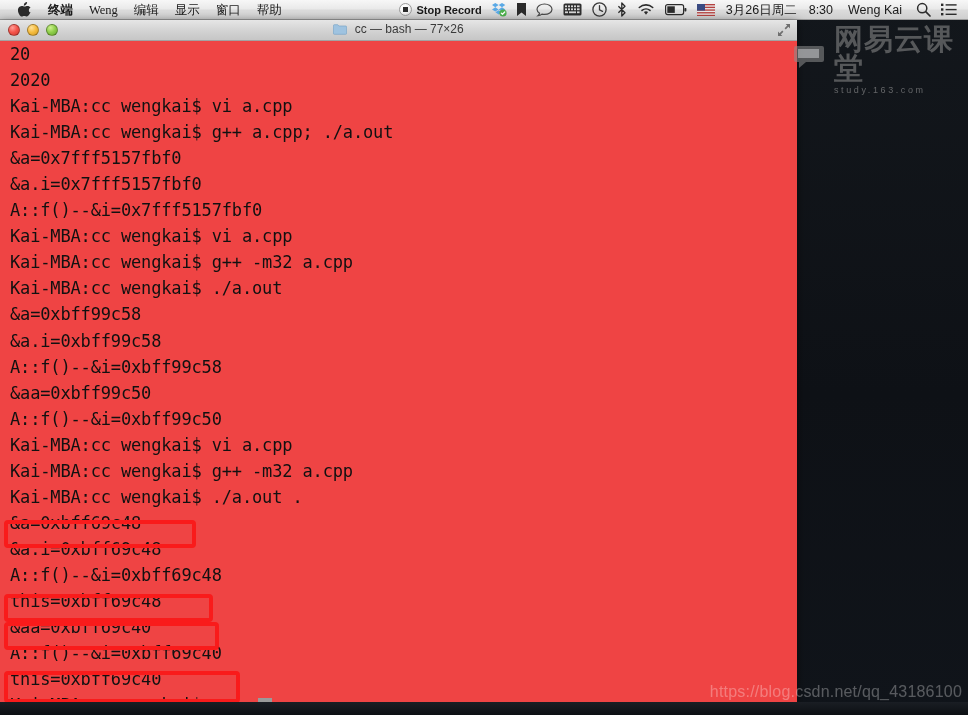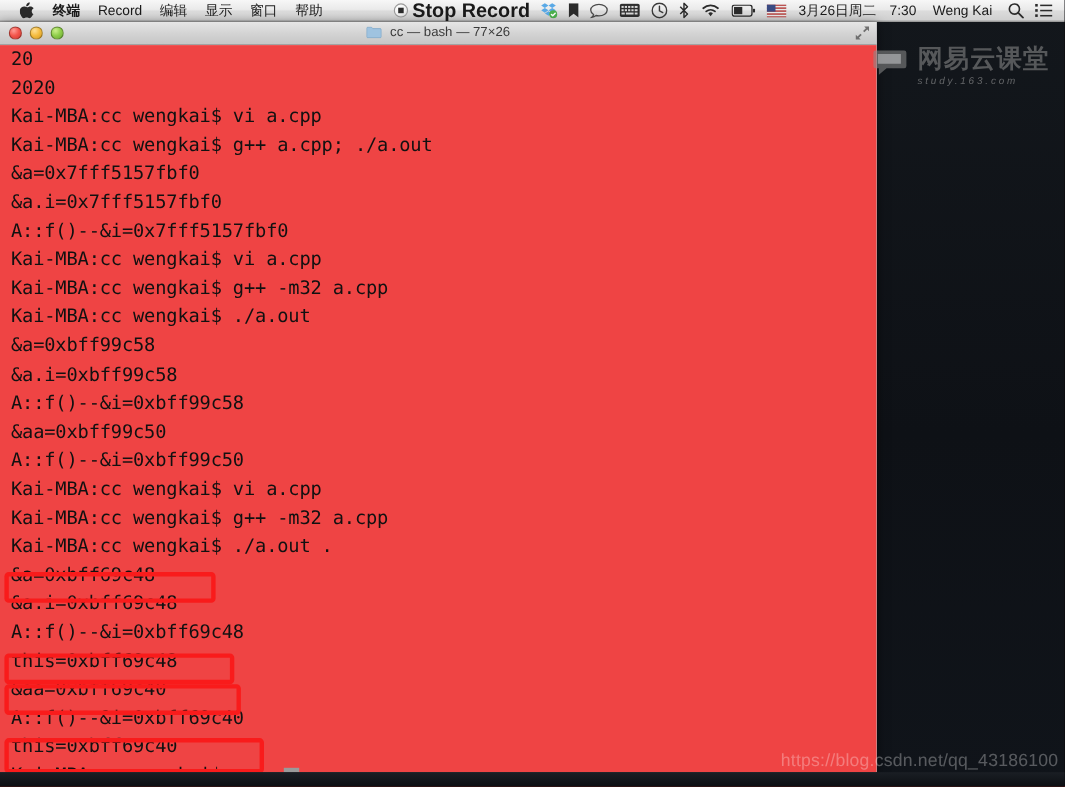--- a/index.html
+++ b/index.html
@@ -39,7 +39,7 @@
     padding: 0 6px 0 6px;
     white-space: nowrap;
   }
-  .menu-left { display: flex; align-items: center; gap: 0px; }
+  .menu-left { display: flex; align-items: center; gap: 0px; font-family: Liberation Serif, serif; }
   .menu-right { display: flex; align-items: center; margin-left: auto; gap: 0px; }
   .menu-item {
     padding: 0 8px;

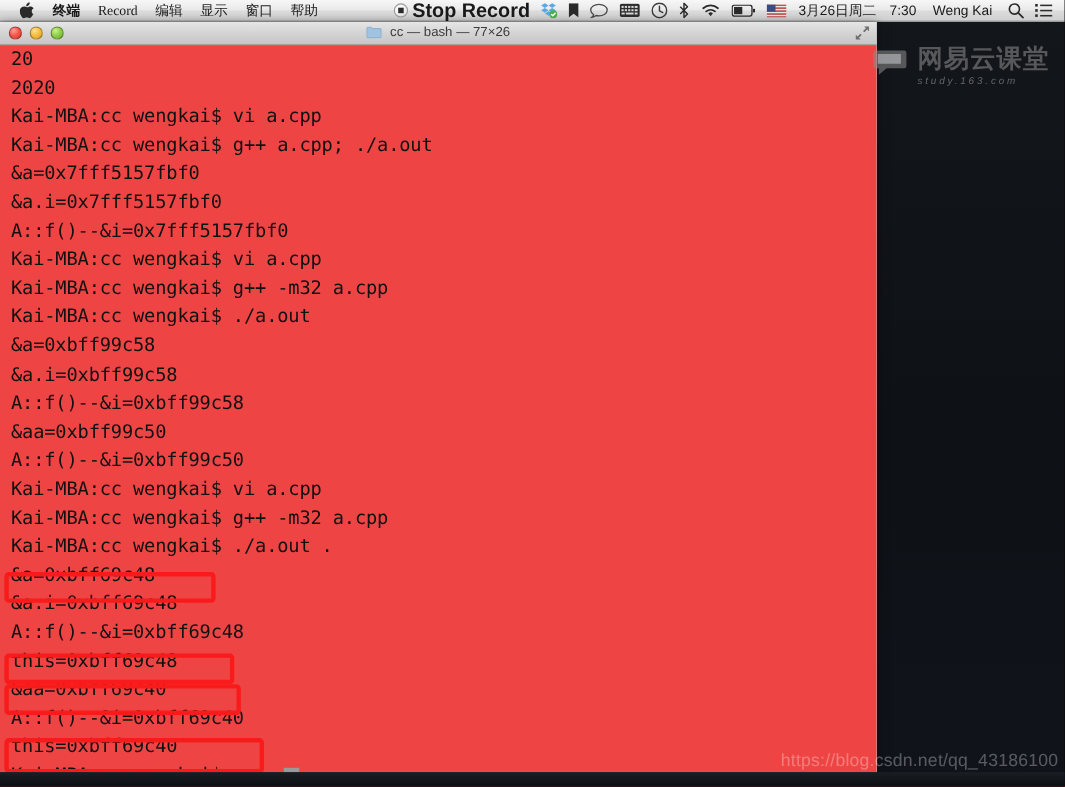--- a/index.html
+++ b/index.html
@@ -255,7 +255,7 @@
           </svg>
       </span>
       <span class="menu-item bold">终端</span>
-      <span class="menu-item">Record</span>
+      <span class="menu-item">Weng</span>
       <span class="menu-item">编辑</span>
       <span class="menu-item">显示</span>
       <span class="menu-item">窗口</span>

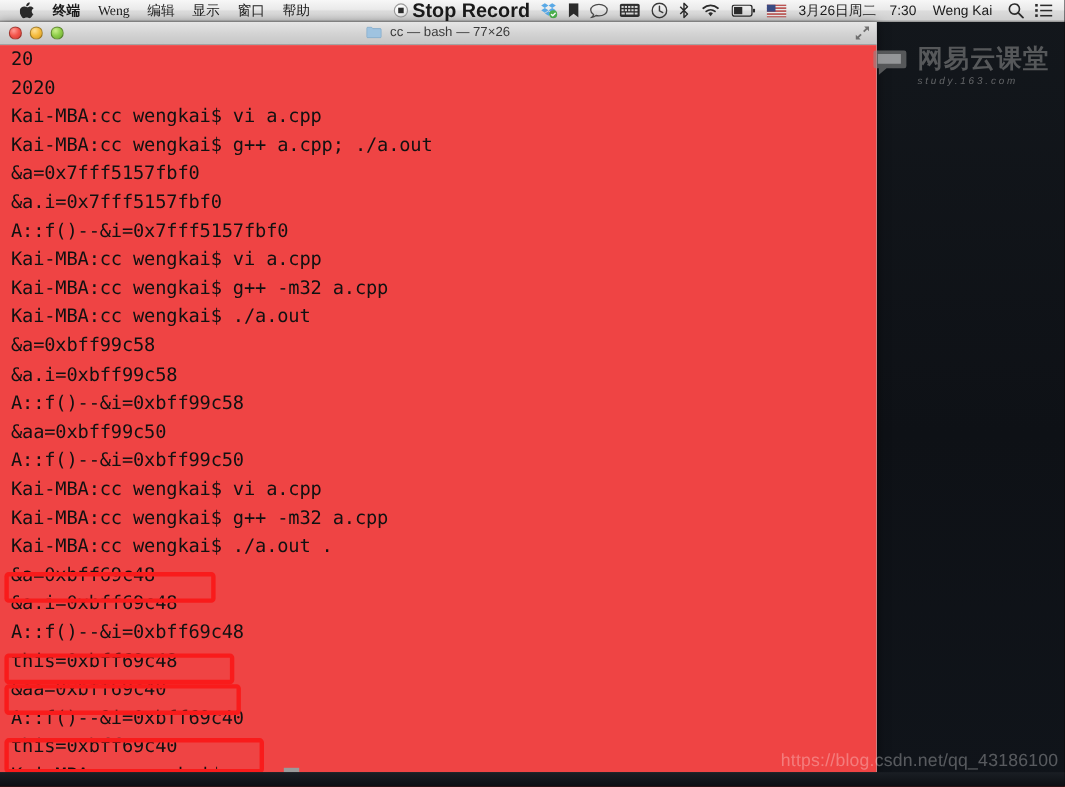--- a/index.html
+++ b/index.html
@@ -76,7 +76,7 @@
     gap: 4px;
     padding: 0 4px 0 6px;
     font-weight: bold;
-    font-size: 18px;
+    font-size: 11px;
   }
   .rec-dot {
     width: 13px; height: 13px;

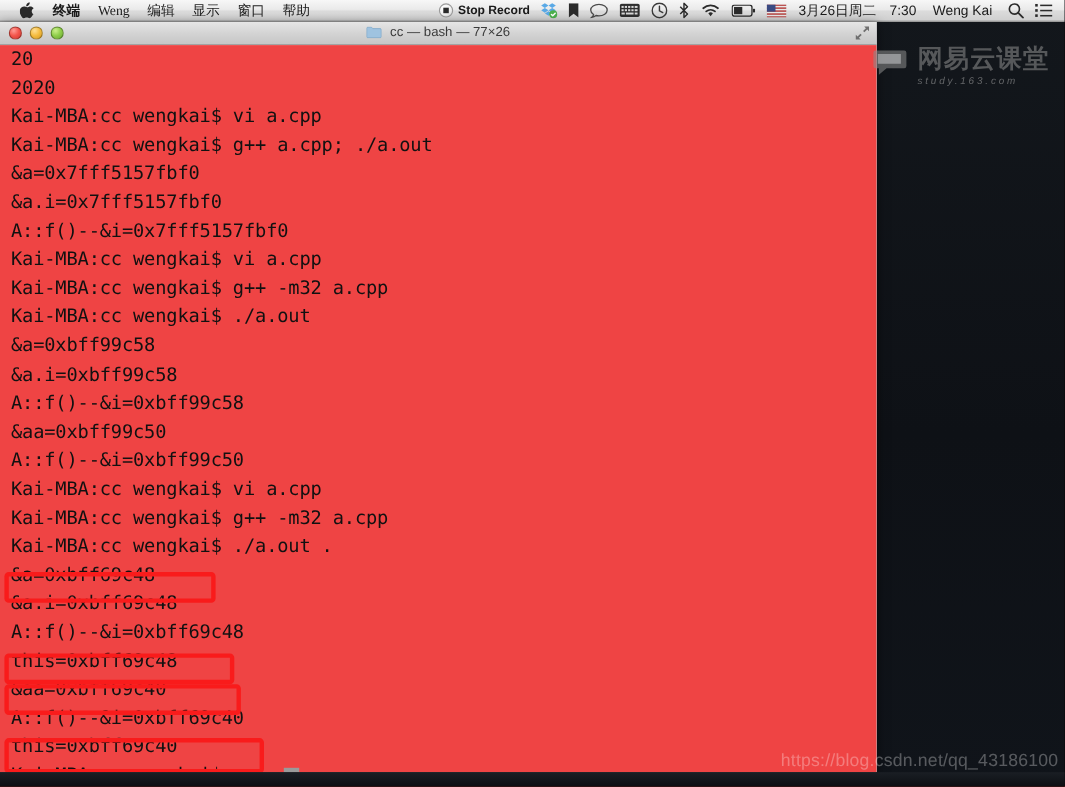--- a/index.html
+++ b/index.html
@@ -355,7 +355,7 @@
       </span>
 
       <span class="mb-text">3月26日周二</span>
-      <span class="mb-text">7:30</span>
+      <span class="mb-text">8:30</span>
       <span class="mb-text user">Weng Kai</span>
 
       <span class="mb-icon">

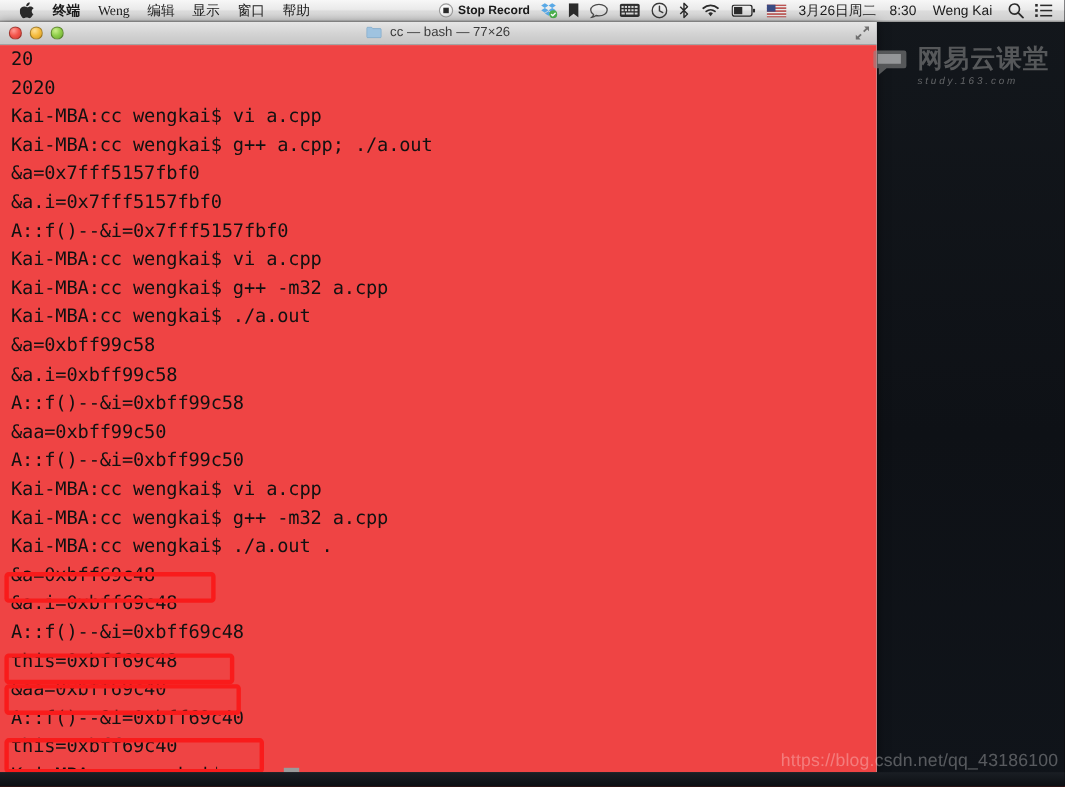--- a/index.html
+++ b/index.html
@@ -211,7 +211,7 @@
   }
   #wm-163 .wm-cn {
     font-family: "DejaVu Sans", sans-serif;
-    font-size: 23px;
+    font-size: 29px;
     color: #8e8e8e;
     letter-spacing: 1px;
     font-weight: bold;

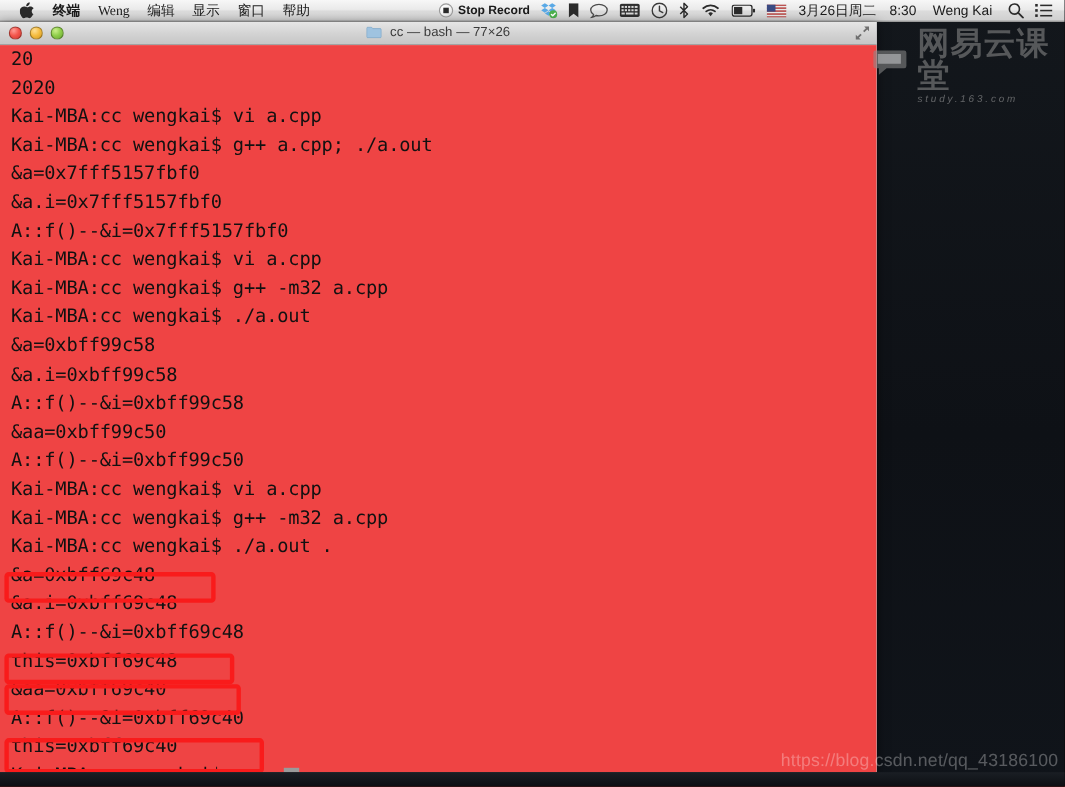--- a/index.html
+++ b/index.html
@@ -222,7 +222,6 @@
     color: #a5a5a5;
     letter-spacing: 2.6px;
     margin-top: 3px;
-    font-style: italic;
   }
   #wm-csdn {
     position: absolute;

